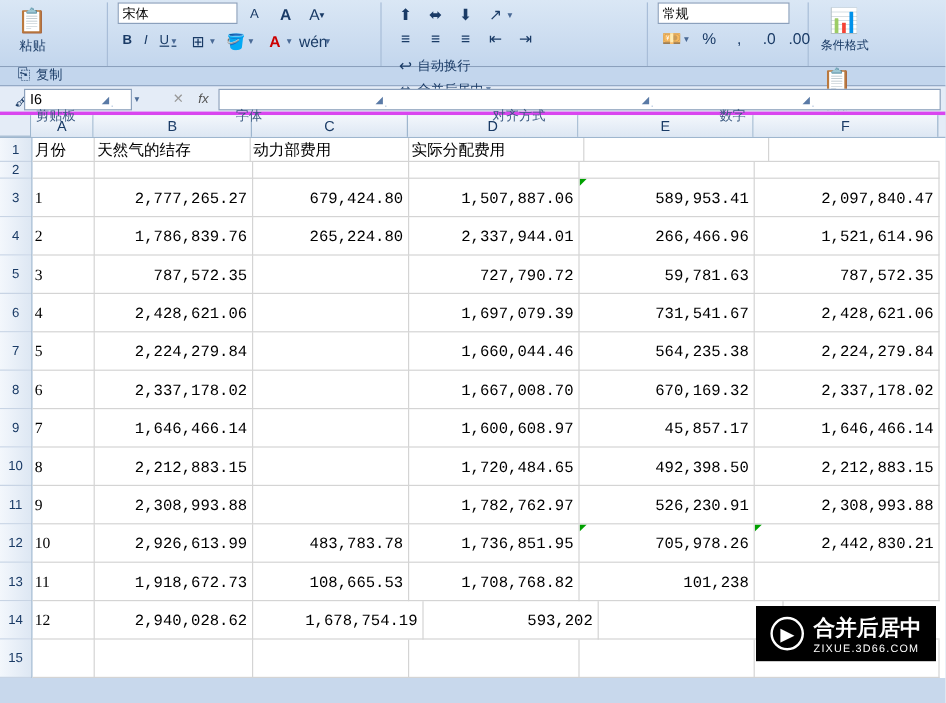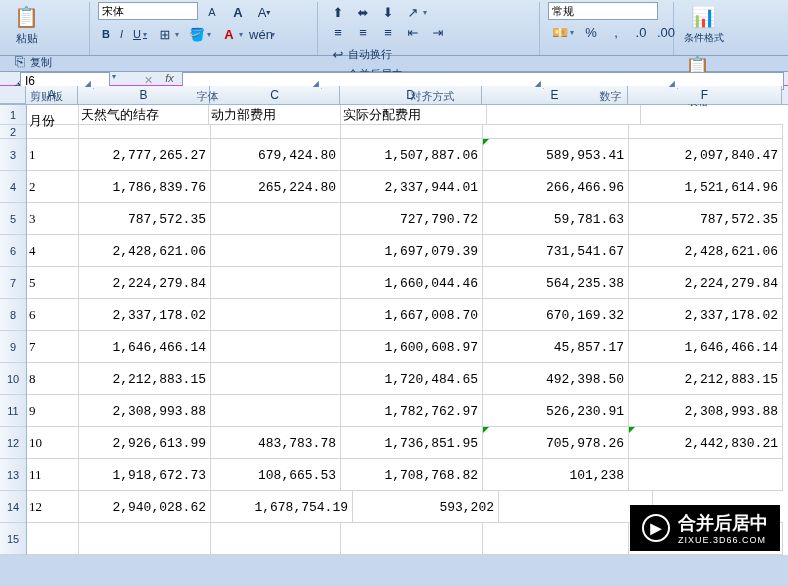--- a/index.html
+++ b/index.html
@@ -114,9 +114,10 @@
     
     .formula-bar {
       background: #e4ecf7;
-      border-bottom: 1px solid #d946ef;
-      height: 14px;
-      display: flex;
+      border-bottom: 3px solid #d946ef;
+      height: 24px;
+      display: flex;
+      align-items: center;
       gap: 2px;
     }
     

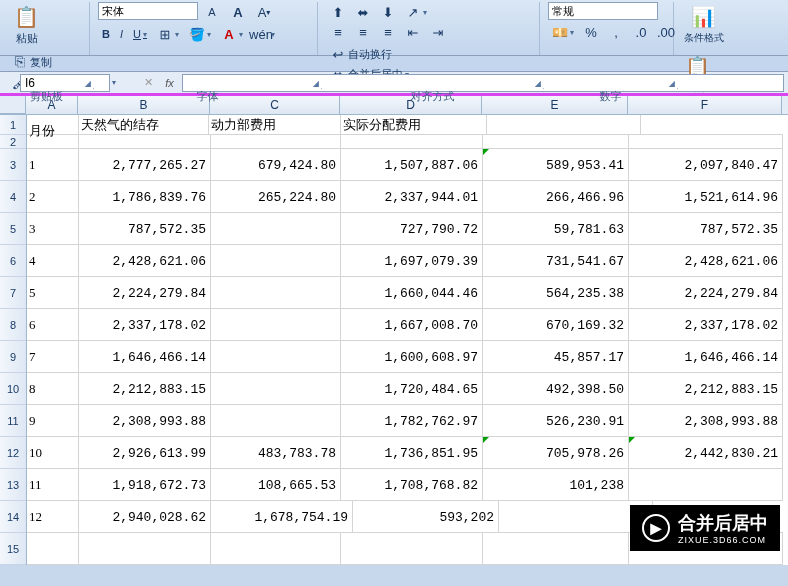--- a/index.html
+++ b/index.html
@@ -475,7 +475,7 @@
       </div>
     <div class="grid-body" id="grid-body">
         <div class="grid-row" style="height: 20px;">
-          <div class="cell txt" style="width: 52px; height: 32px;">月份</div>
+          <div class="cell txt" style="width: 52px; height: 20px;">月份</div>
           <div class="cell txt" style="width: 130px; height: 20px;">天然气的结存</div>
           <div class="cell txt" style="width: 132px; height: 20px;">动力部费用</div>
           <div class="cell txt" style="width: 146px; height: 20px;">实际分配费用</div>

